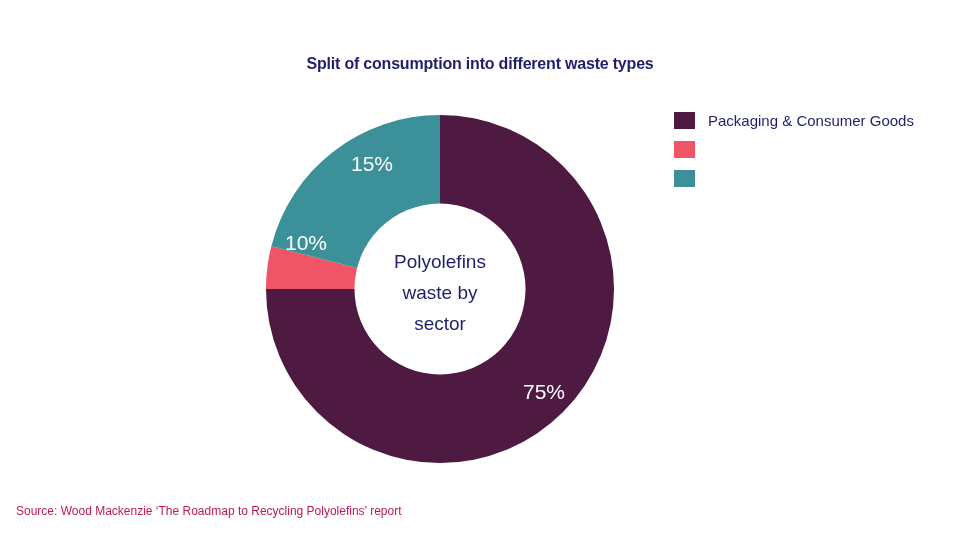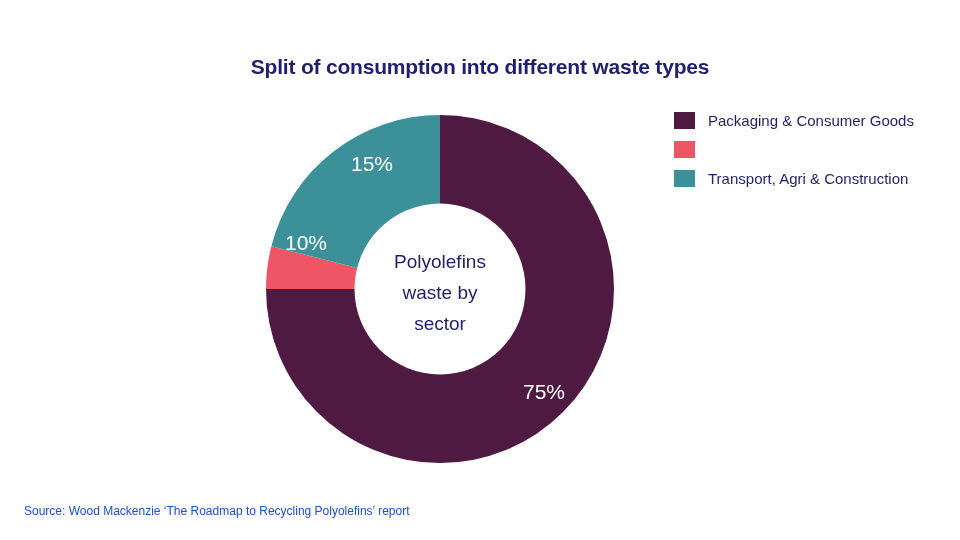--- a/index.html
+++ b/index.html
@@ -29,7 +29,7 @@
     top: 55px;
     width: 960px;
     text-align: center;
-    font-size: 21px;
+    font-size: 16px;
     font-weight: bold;
     color: #1f1f6e;
     letter-spacing: -0.2px;

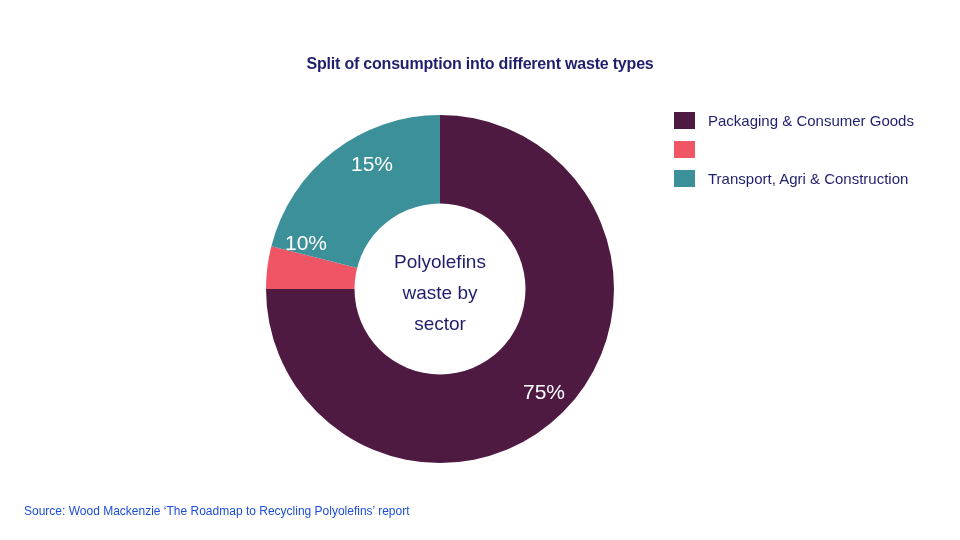--- a/index.html
+++ b/index.html
@@ -135,7 +135,6 @@
     </div>
     <div class="legend-row">
       <span class="legend-swatch" id="swatch-2" style="background: rgb(59, 144, 153);"></span>
-      <span class="legend-text">Transport, Agri &amp; Construction</span>
     </div>
   </div>
 

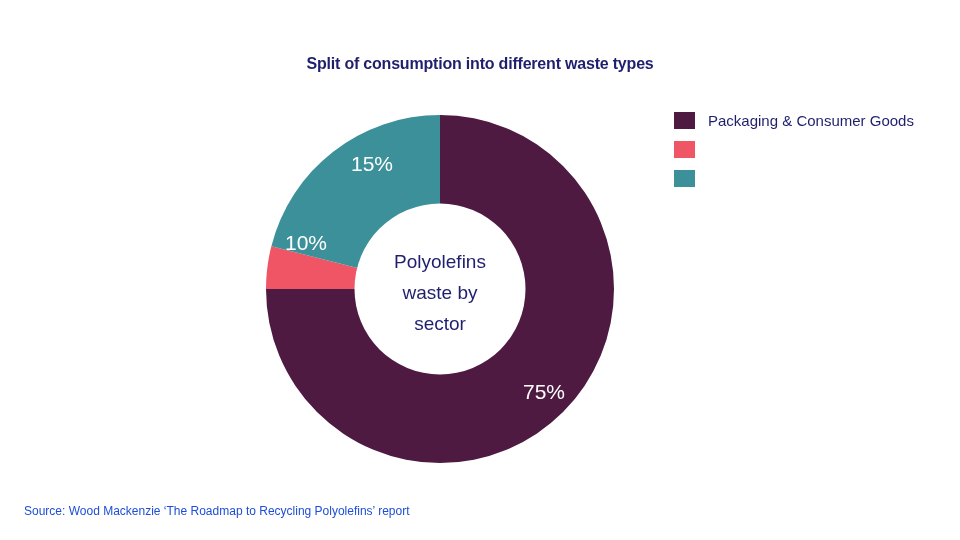--- a/index.html
+++ b/index.html
@@ -90,10 +90,10 @@
   
   .source-note {
     position: absolute;
-    left: 24px;
+    left: 16px;
     top: 504px;
     font-size: 12px;
-    color: #1d4ed8;
+    color: #be185d;
     white-space: nowrap;
   }
 </style>

